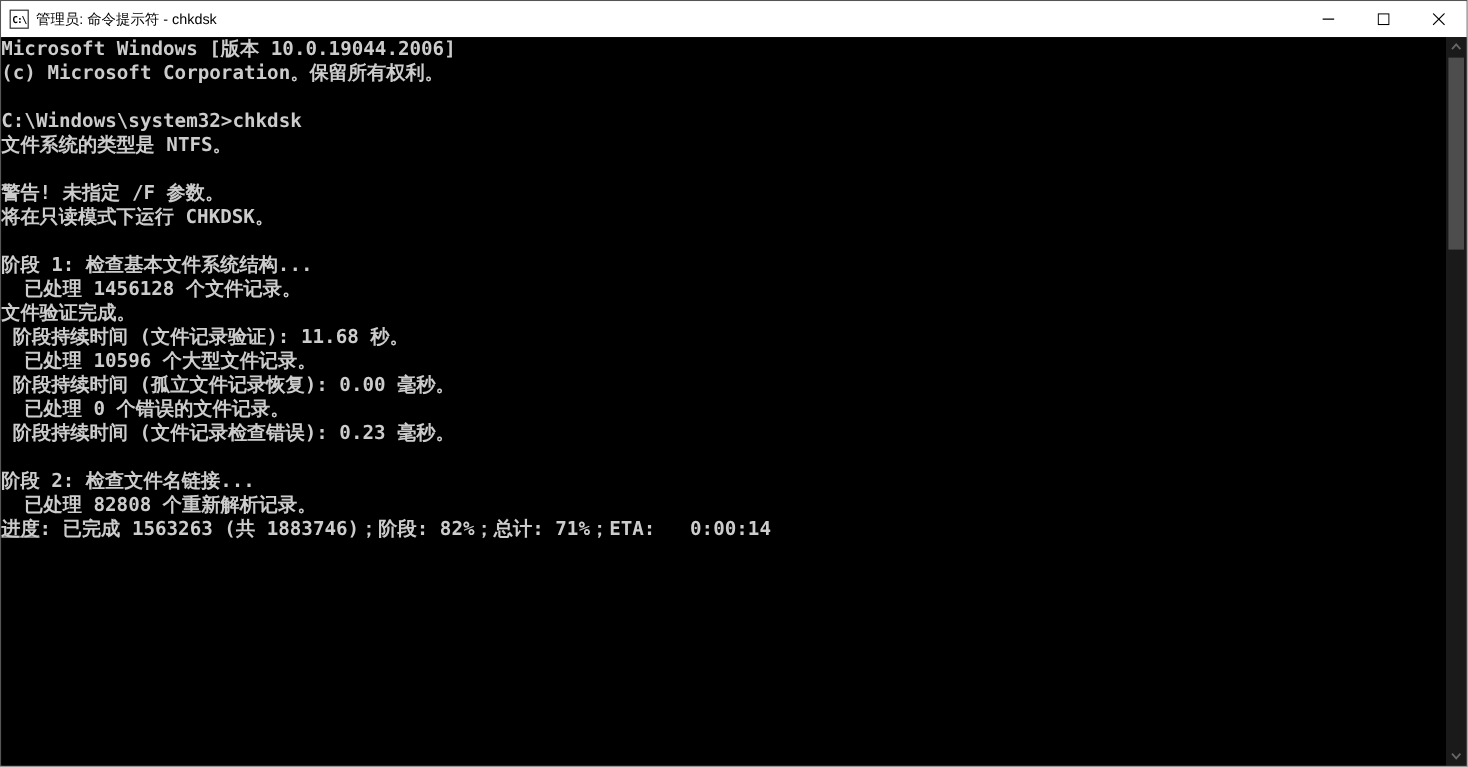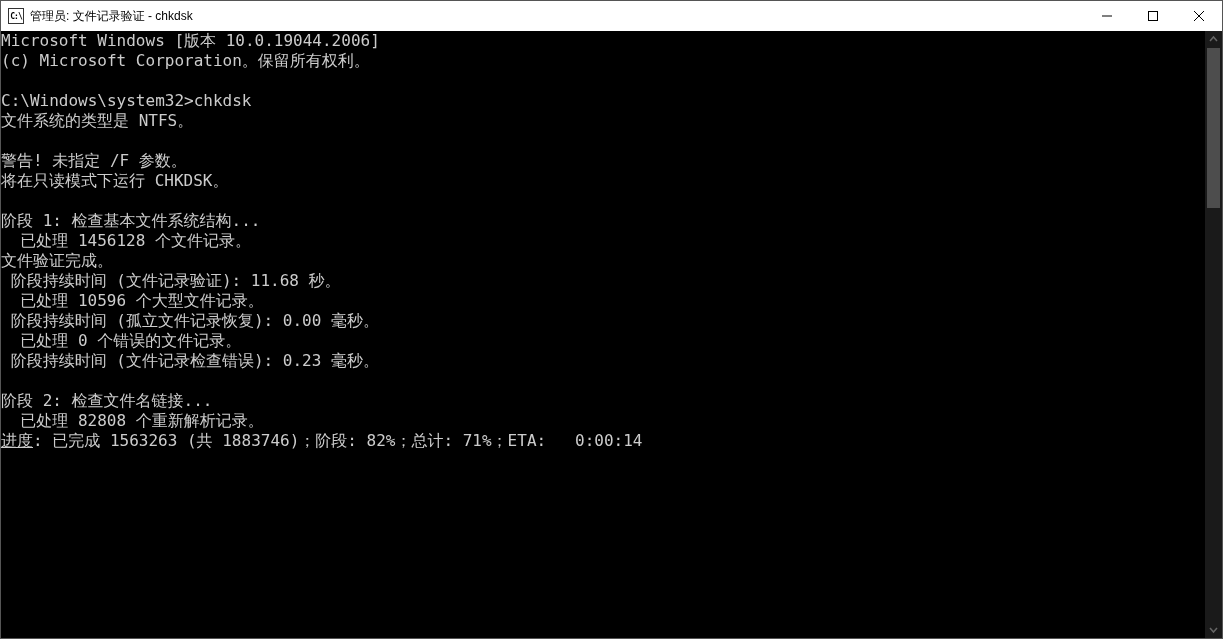--- a/index.html
+++ b/index.html
@@ -115,7 +115,7 @@
 
   <div class="titlebar">
     <span class="app-icon">C:\</span>
-    <span class="title-text">管理员: 文件记录验证 - chkdsk</span>
+    <span class="title-text">管理员: 命令提示符 - chkdsk</span>
     <span class="spacer"></span>
     <div class="win-controls">
       <div class="win-btn">

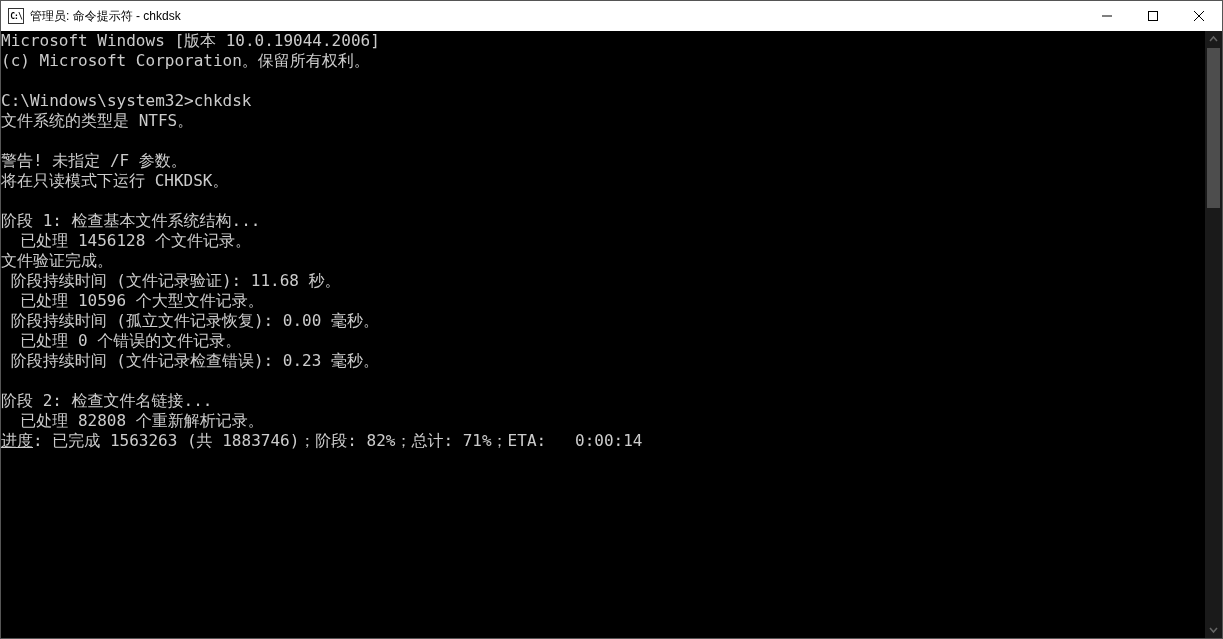--- a/index.html
+++ b/index.html
@@ -68,6 +68,7 @@
     display: flex;
     background: #000000;
     min-height: 0;
+    font-weight: bold;
   }
   .terminal {
     flex: 1 1 auto;

